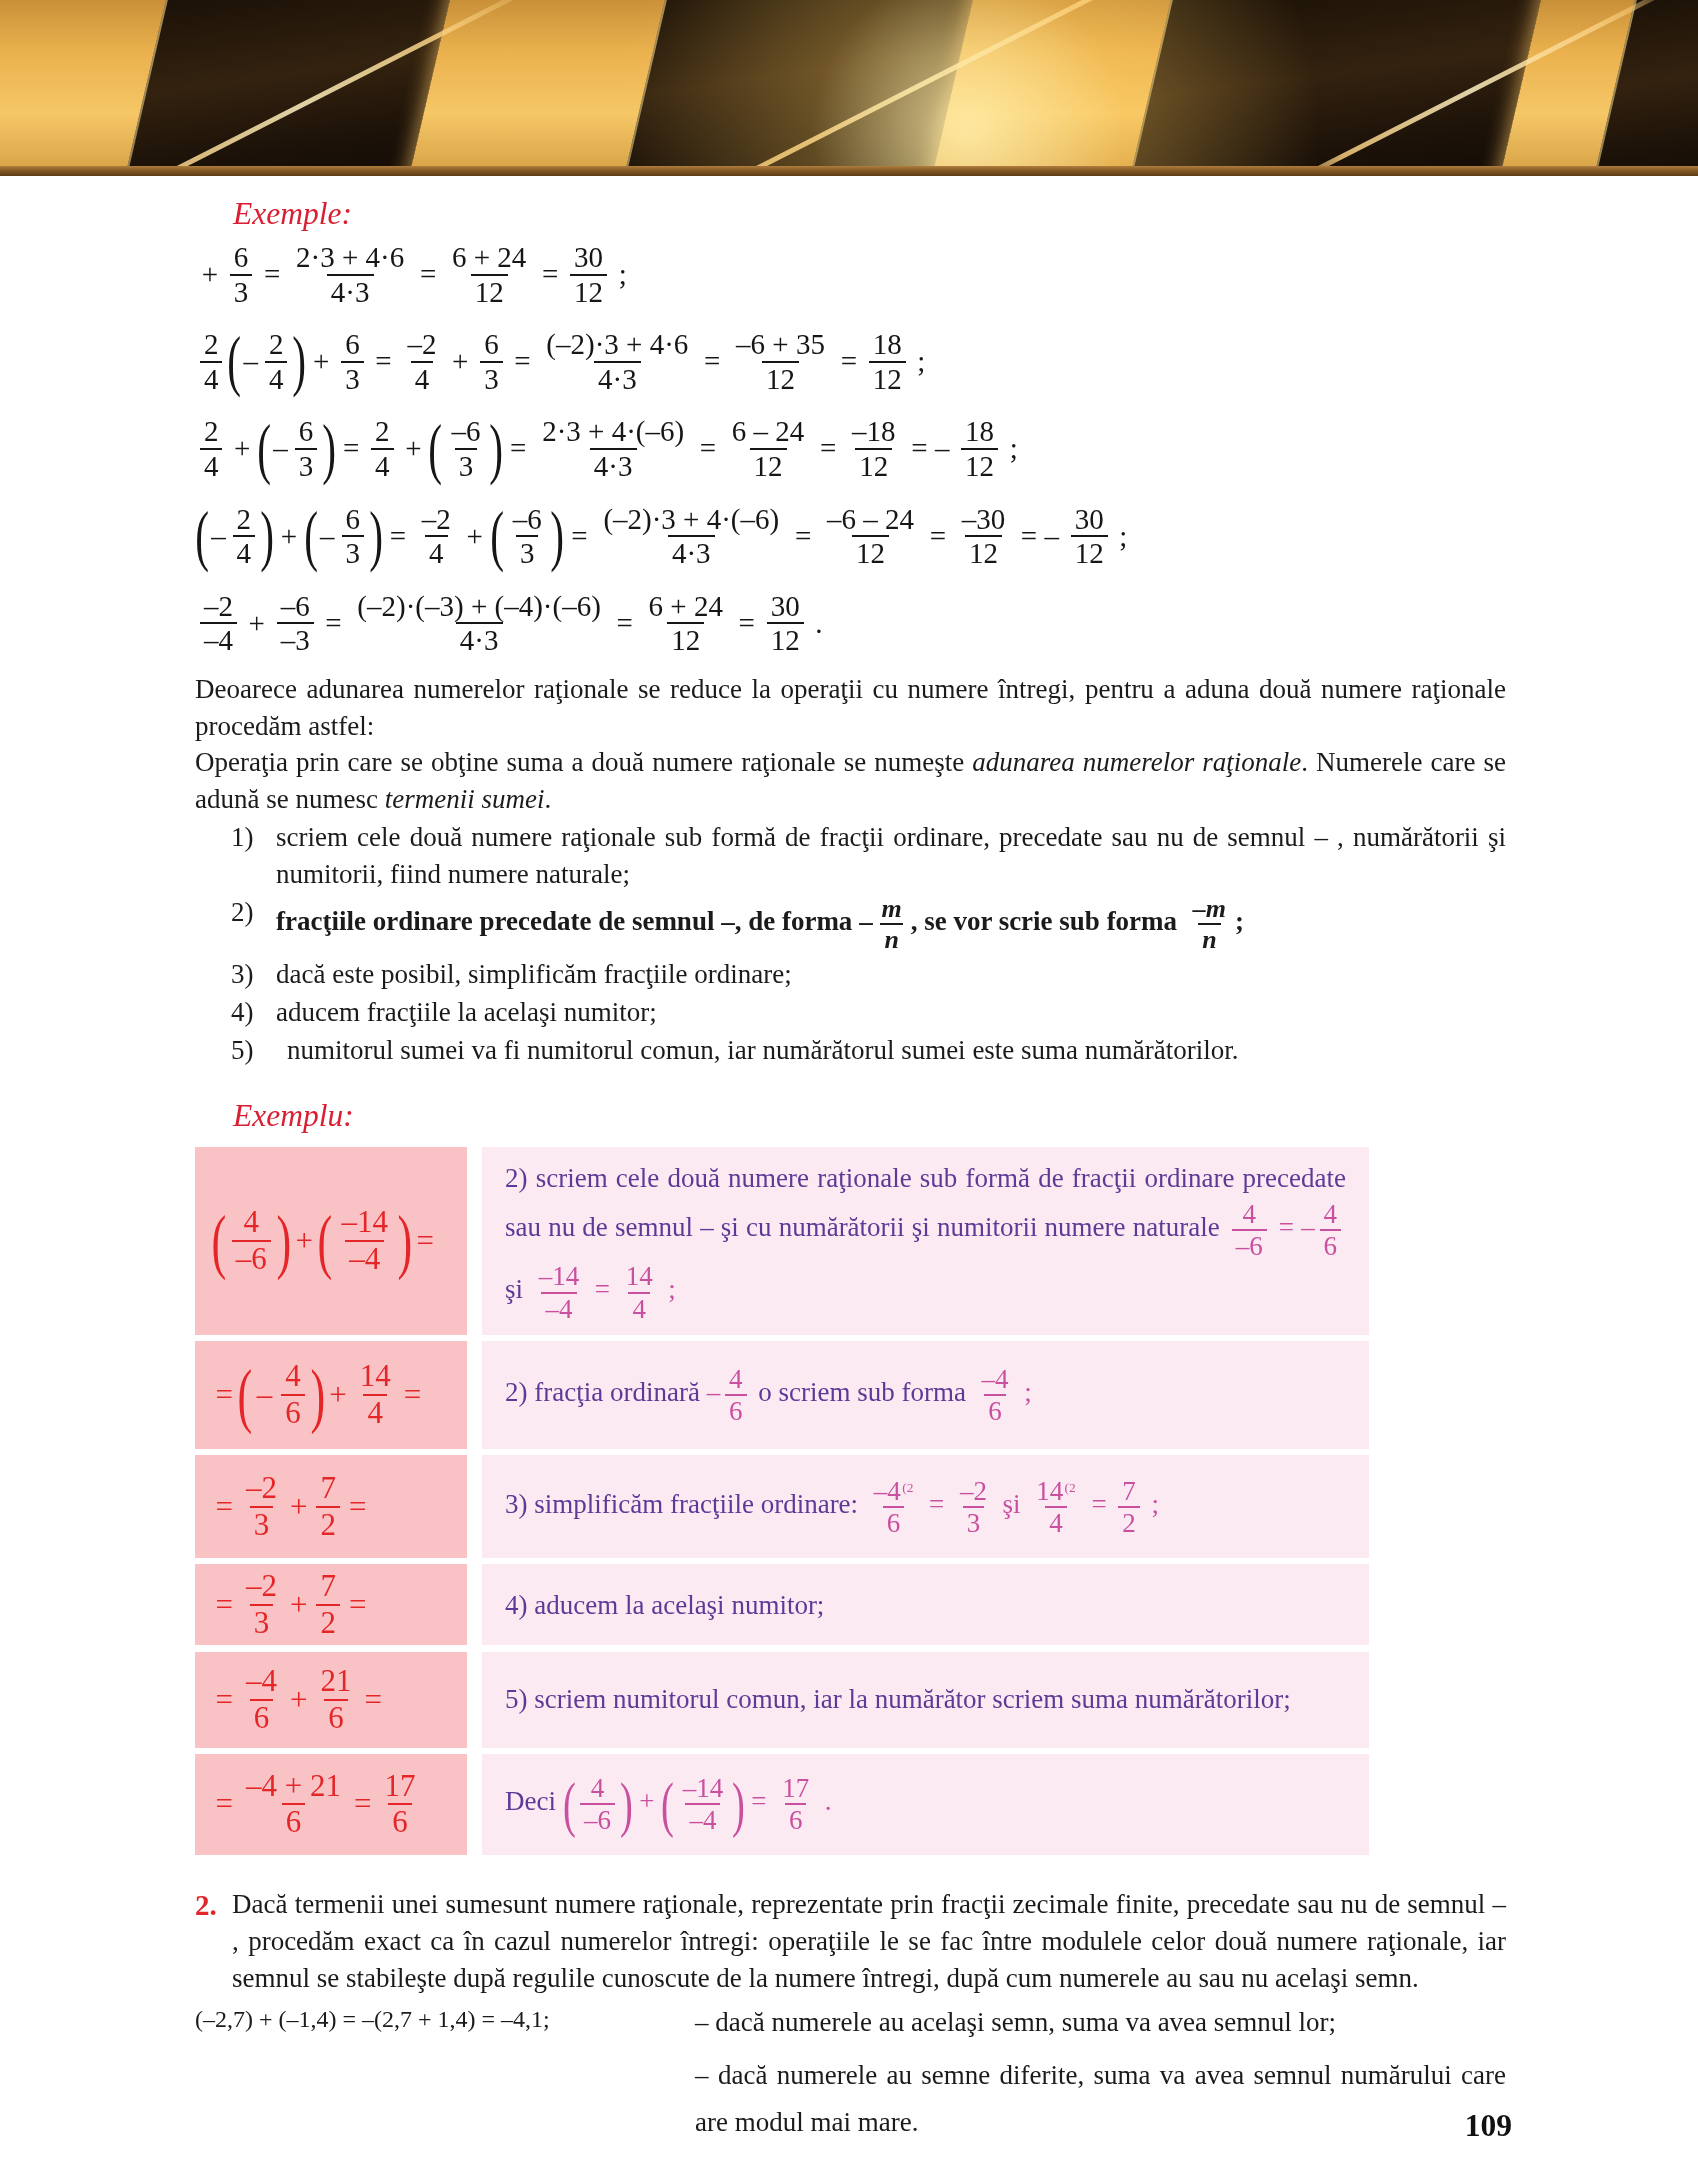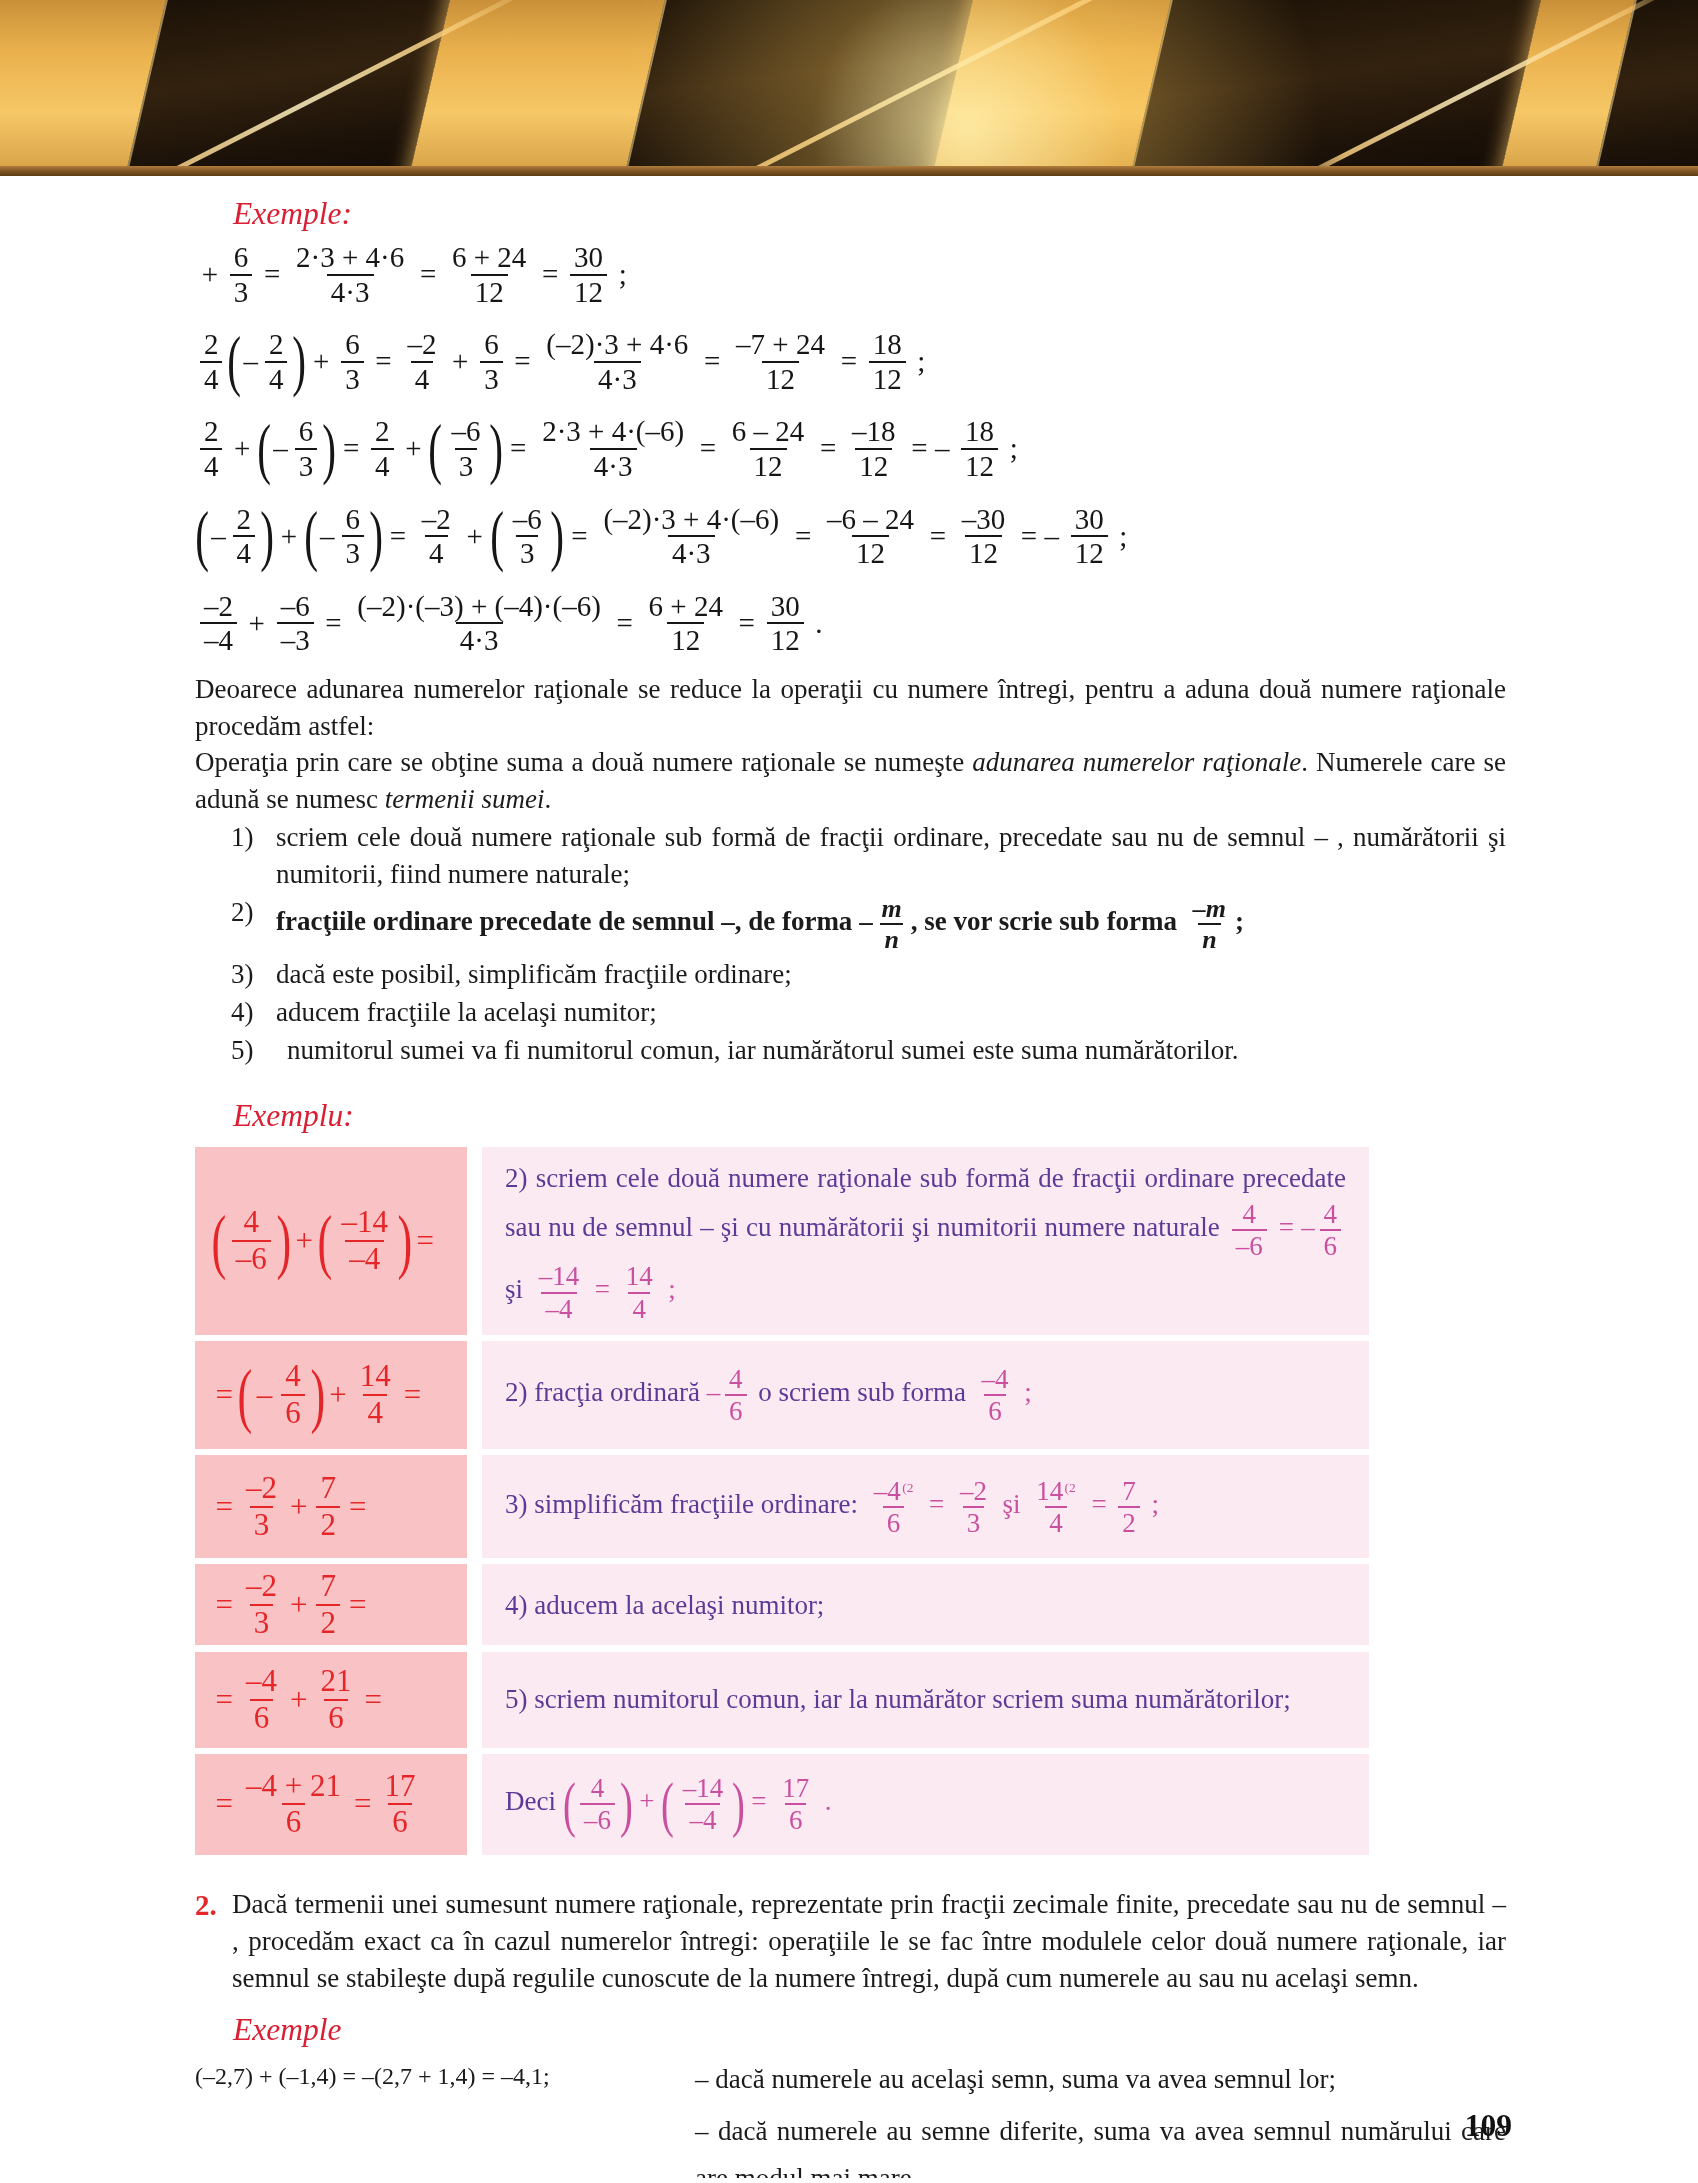--- a/index.html
+++ b/index.html
@@ -175,7 +175,7 @@
           </span>
           <span class="mx">=</span>
           <span class="fr">
-            <span class="n">–7 + 24</span>
+            <span class="n">–6 + 35</span>
             <span class="d">12</span>
           </span>
           <span class="mx">=</span>

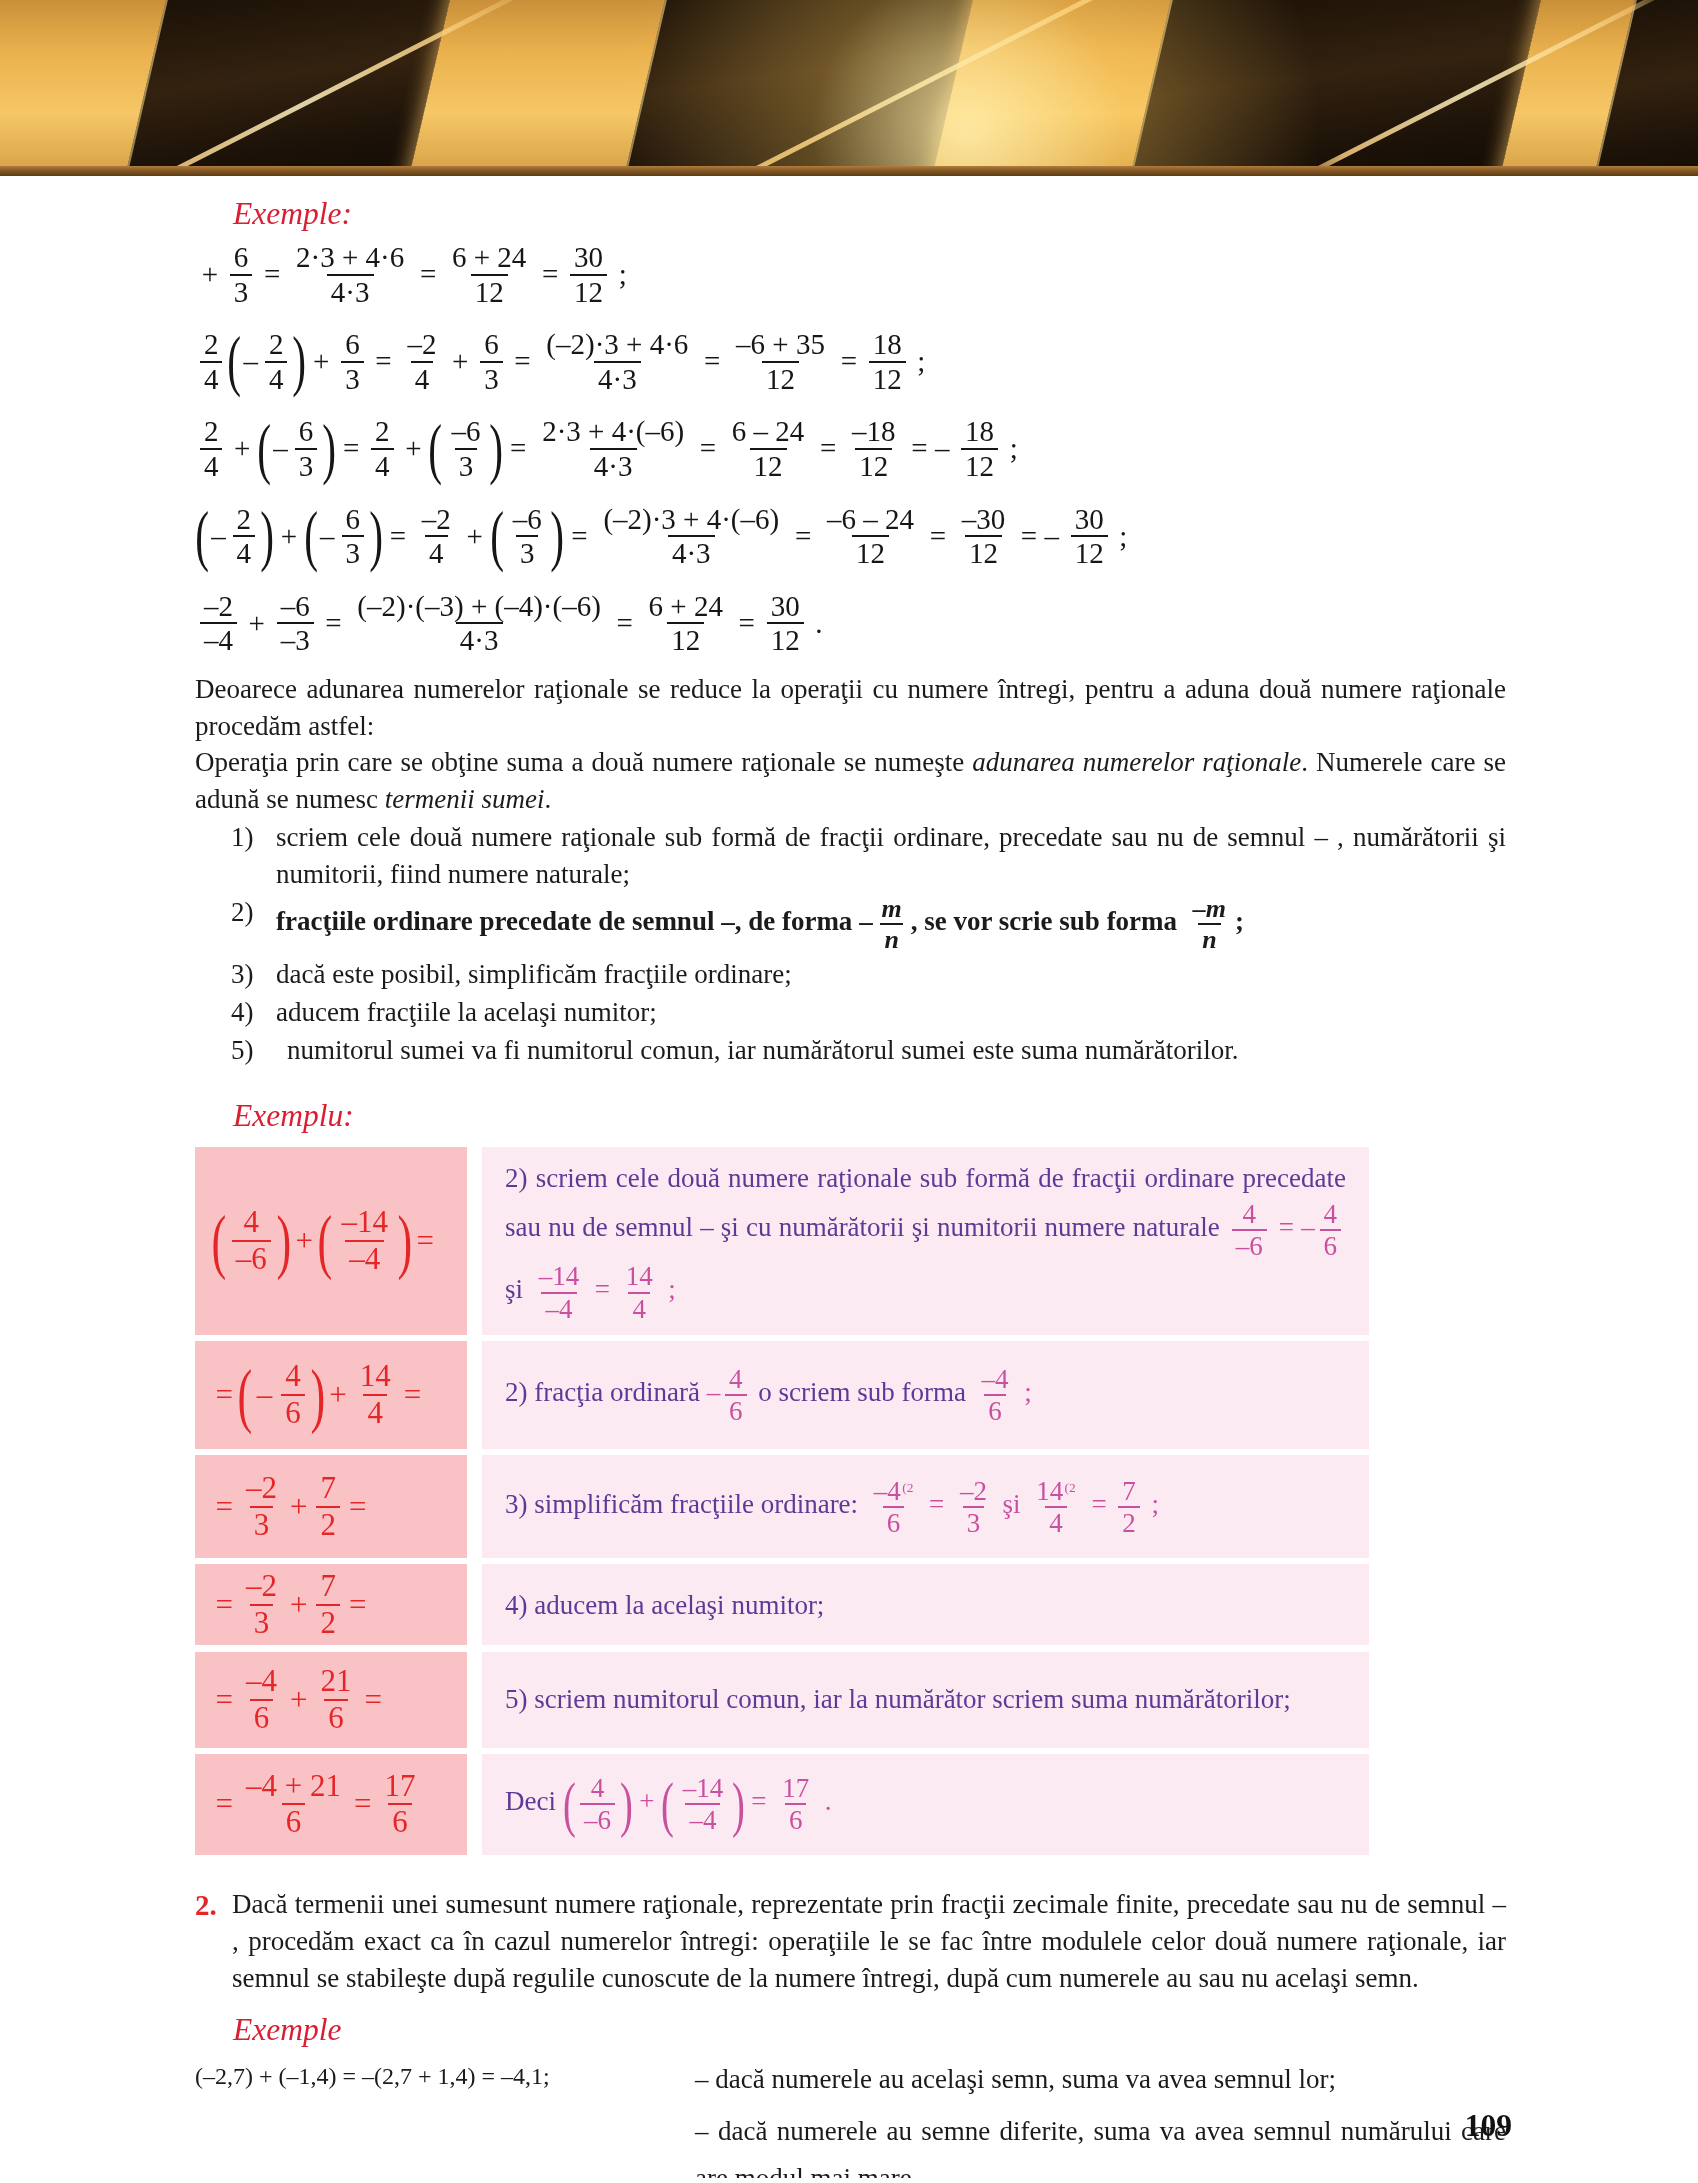--- a/index.html
+++ b/index.html
@@ -529,7 +529,6 @@
       <div class="sec2text"><span class="mx">Dacă termenii unei sumesunt numere raţionale, reprezentate prin fracţii zecimale finite, precedate sau nu de semnul – , procedăm exact ca în cazul numerelor întregi: operaţiile le se fac între modulele celor două numere raţionale, iar semnul se stabileşte după regulile cunoscute de la numere întregi, după cum numerele au sau nu acelaşi semn.</span></div>
     </div>
 
-    <div class="red-head exemple2">Exemple</div>
 
     <div class="bottom">
       <div class="bcol-l">

